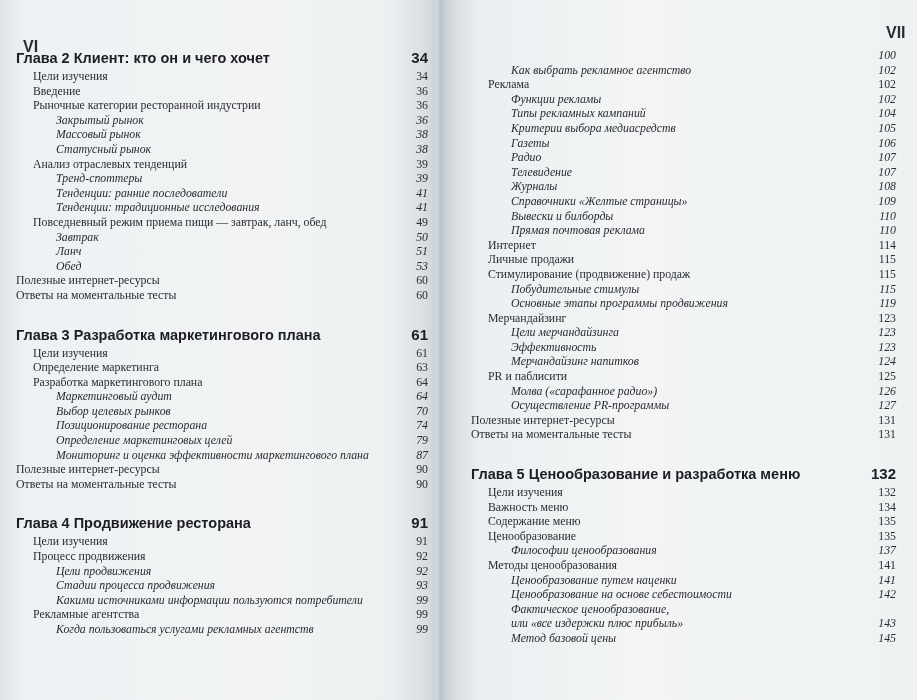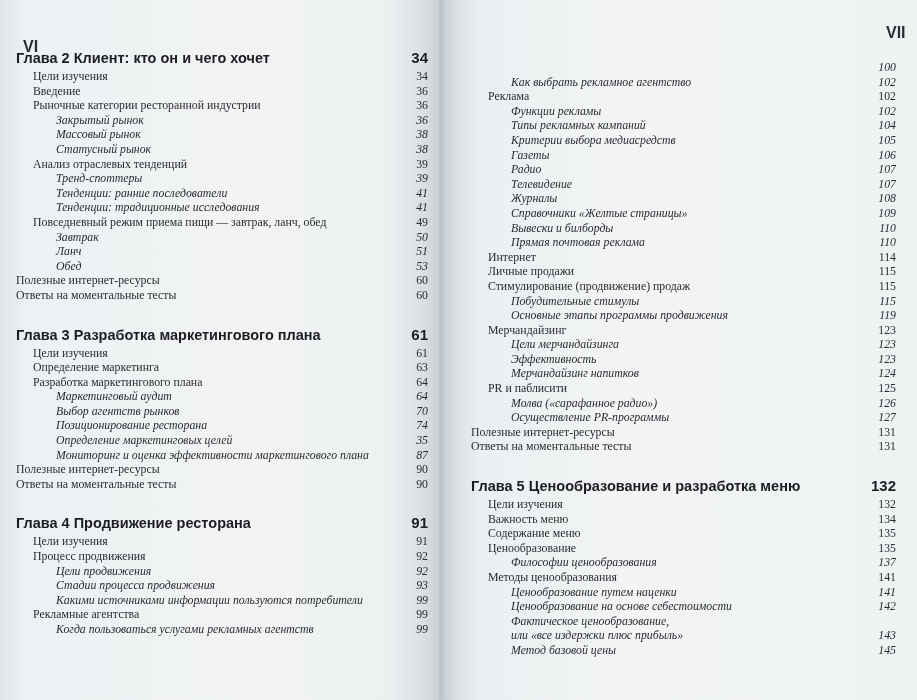--- a/index.html
+++ b/index.html
@@ -33,7 +33,7 @@
 
   .toc { position:absolute; }
   .toc-left { left:16px; top:42px; width:412px; }
-  .toc-right { left:471px; top:48px; width:425px;margin-top:12px; }
+  .toc-right { left:471px; top:48px; width:425px; }
 
   .chapter {
     display:flex; justify-content:space-between; align-items:flex-end;

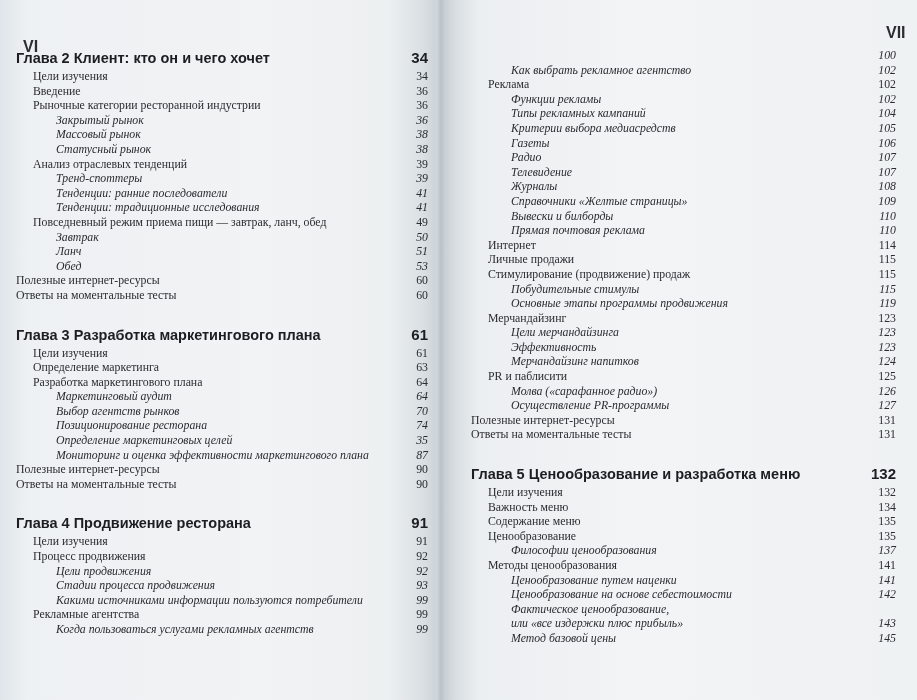--- a/index.html
+++ b/index.html
@@ -153,7 +153,7 @@
       <span class="pg">64</span>
     </div>
     <div class="row l2">
-      <span>Выбор агентств рынков</span>
+      <span>Выбор целевых рынков</span>
       <span class="pg">70</span>
     </div>
     <div class="row l2">

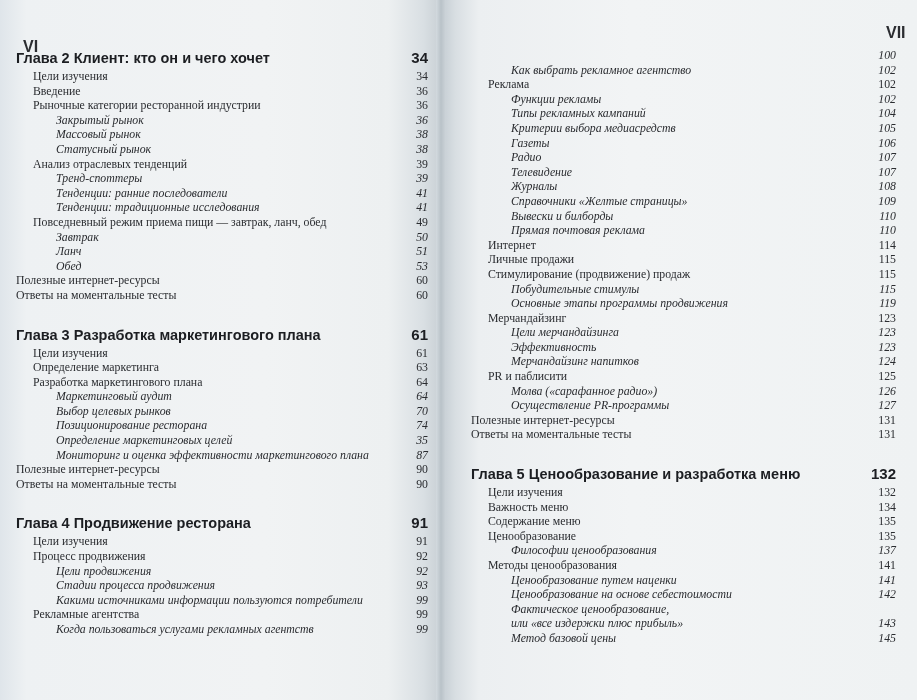--- a/index.html
+++ b/index.html
@@ -162,7 +162,7 @@
     </div>
     <div class="row l2">
       <span>Определение маркетинговых целей</span>
-      <span class="pg">35</span>
+      <span class="pg">79</span>
     </div>
     <div class="row l2">
       <span>Мониторинг и оценка эффективности маркетингового плана</span>

